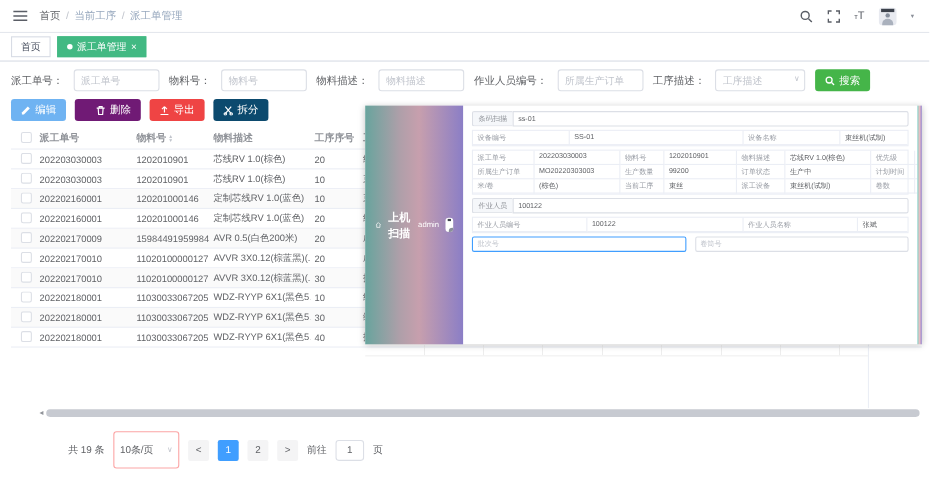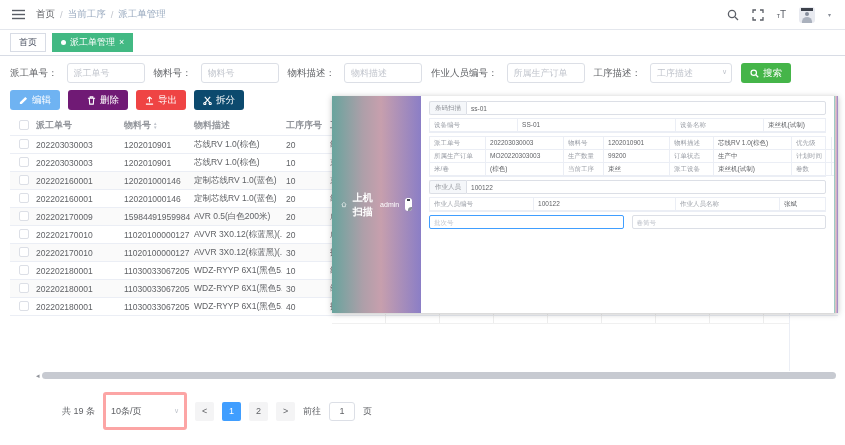--- a/index.html
+++ b/index.html
@@ -77,7 +77,7 @@
   
   .pager { position:absolute; left:34px; top:392px; display:flex; align-items:center; gap:8px;
            font-size:9px; color:#606266;margin-left:28px; }
-  .psize { width:84px; height:20px; border:3px solid #fca5a5; border-radius:3px; display:flex;
+  .psize { width:60px; height:20px; border:1px solid #fca5a5; border-radius:3px; display:flex;
            align-items:center; justify-content:space-between; padding:16px 5px; }
   .psize .sel-caret { font-size:7px; color:#c0c4cc; }
   .pbtn { min-width:19px; height:19px; border-radius:2px; background:#f4f4f5; display:flex;

